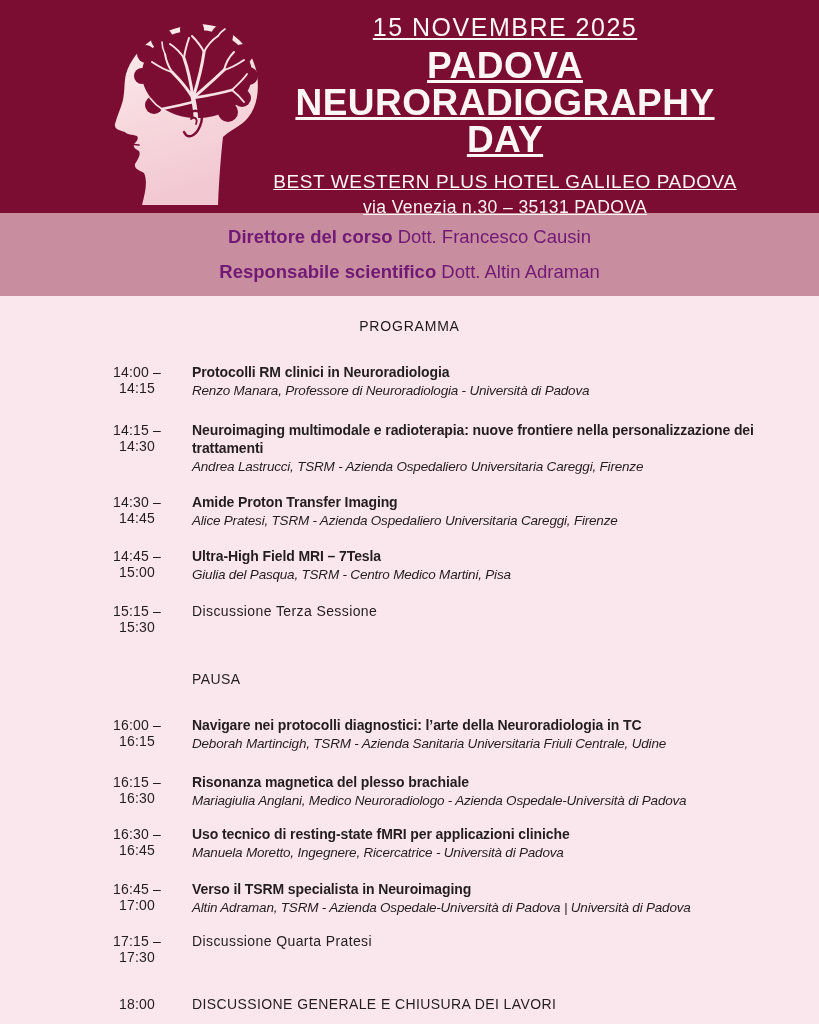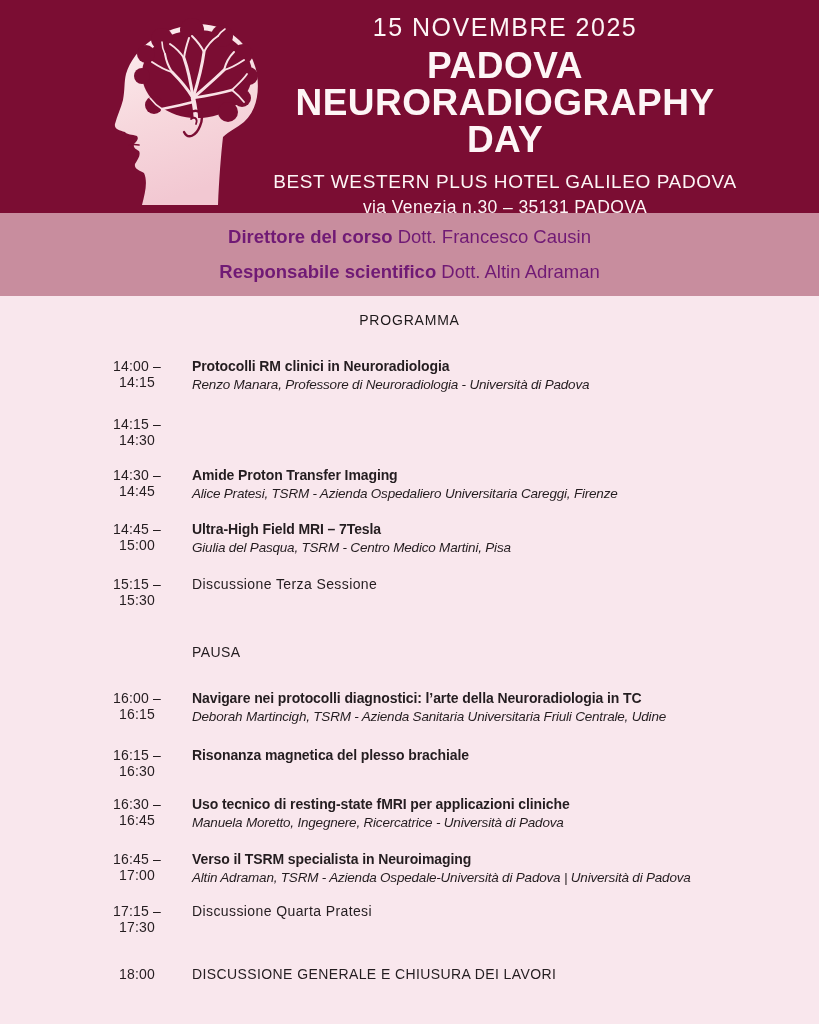--- a/index.html
+++ b/index.html
@@ -12,7 +12,7 @@
     color:#241d20;
   }
   
-  .hero { position:relative; height:213px; background:#7B0D33; color:#fdf5f6; }
+  .hero { position:relative; height:213px; background:#7B0D33; color:#fdf5f6;text-decoration:underline; }
   .hero-logo { position:absolute; left:92px; top:12px; }
   .hero-text { margin-left:190px; width:630px; text-align:center; padding-top:13px; }
   .hero-date { font-size:25px; letter-spacing:1.5px; font-weight:400; margin-bottom:5px; }

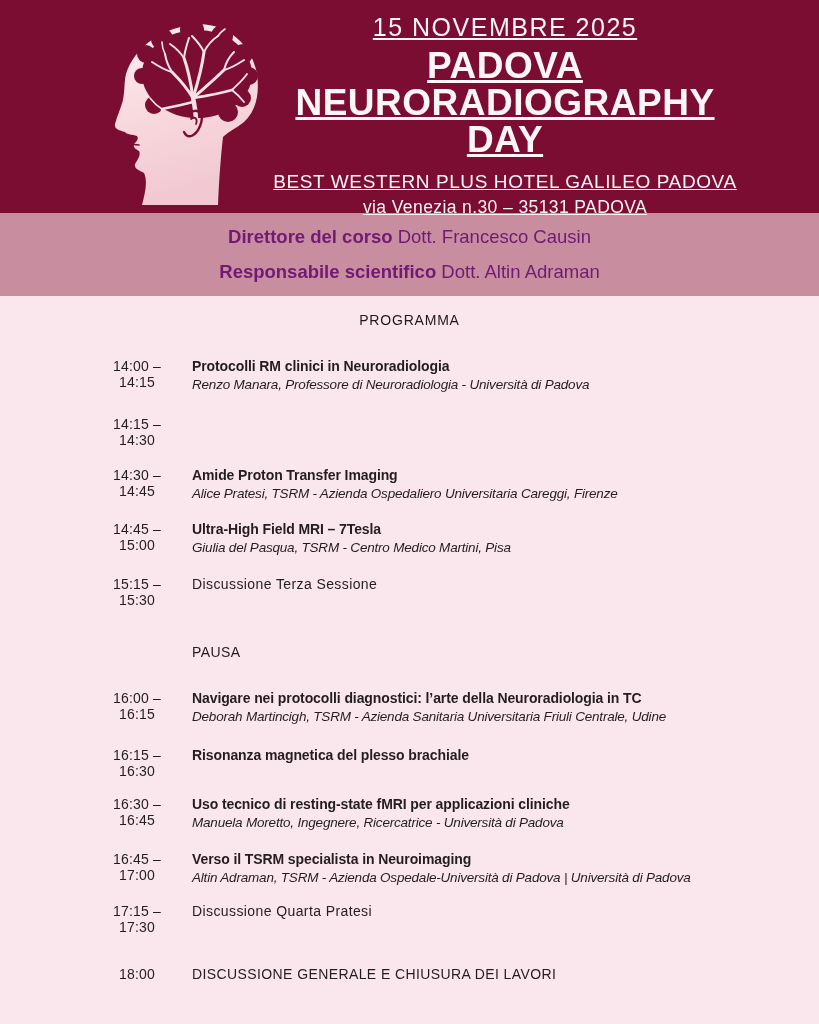--- a/index.html
+++ b/index.html
@@ -27,7 +27,7 @@
   .band p { font-size:18.5px; }
   .band .lbl { font-weight:700; }
   
-  .program { padding-top:16px; }
+  .program { padding-top:22px; }
   .program h2 {
     text-align:center; font-size:14px; font-weight:400; letter-spacing:0.8px;
     margin-bottom:29px; color:#1e191b;

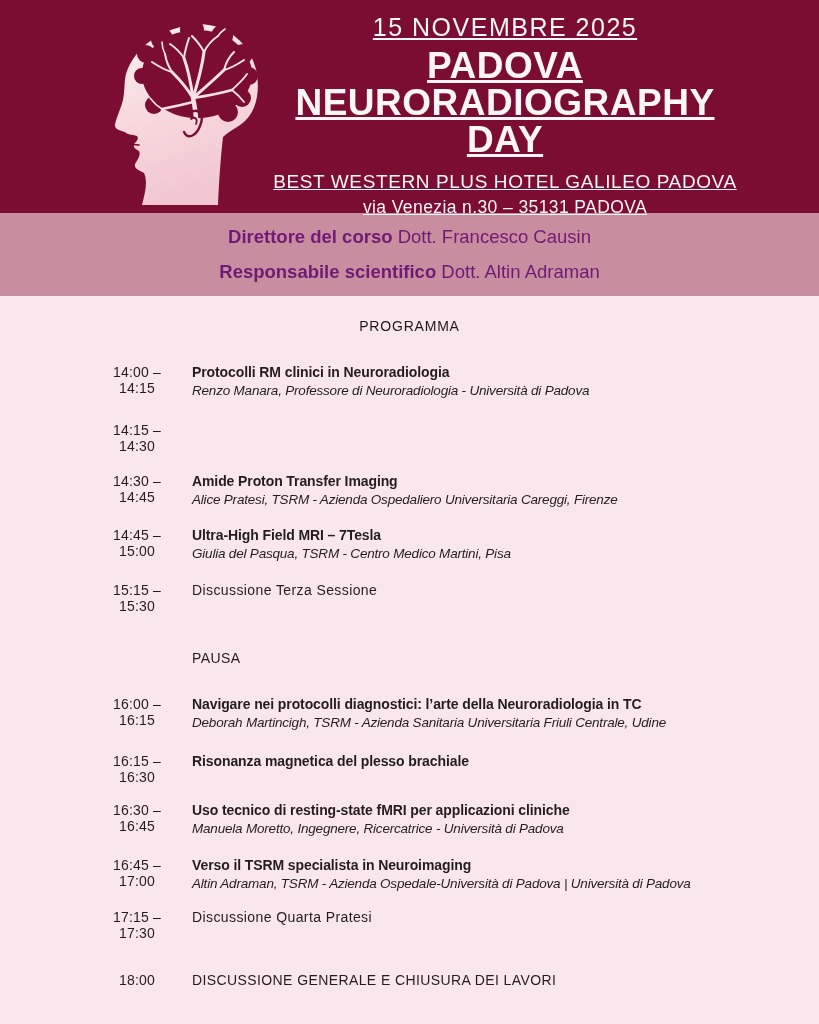--- a/index.html
+++ b/index.html
@@ -162,6 +162,10 @@
   </div>
         <div class="row">
     <div class="row-time">14:15 – 14:30</div>
+    <div class="row-body">
+      <div class="row-title">Neuroimaging multimodale e radioterapia: nuove frontiere nella personalizzazione dei trattamenti</div>
+      <div class="row-speaker">Andrea Lastrucci, TSRM - Azienda Ospedaliero Universitaria Careggi, Firenze</div>
+    </div>
   </div>
         <div class="row">
     <div class="row-time">14:30 – 14:45</div>

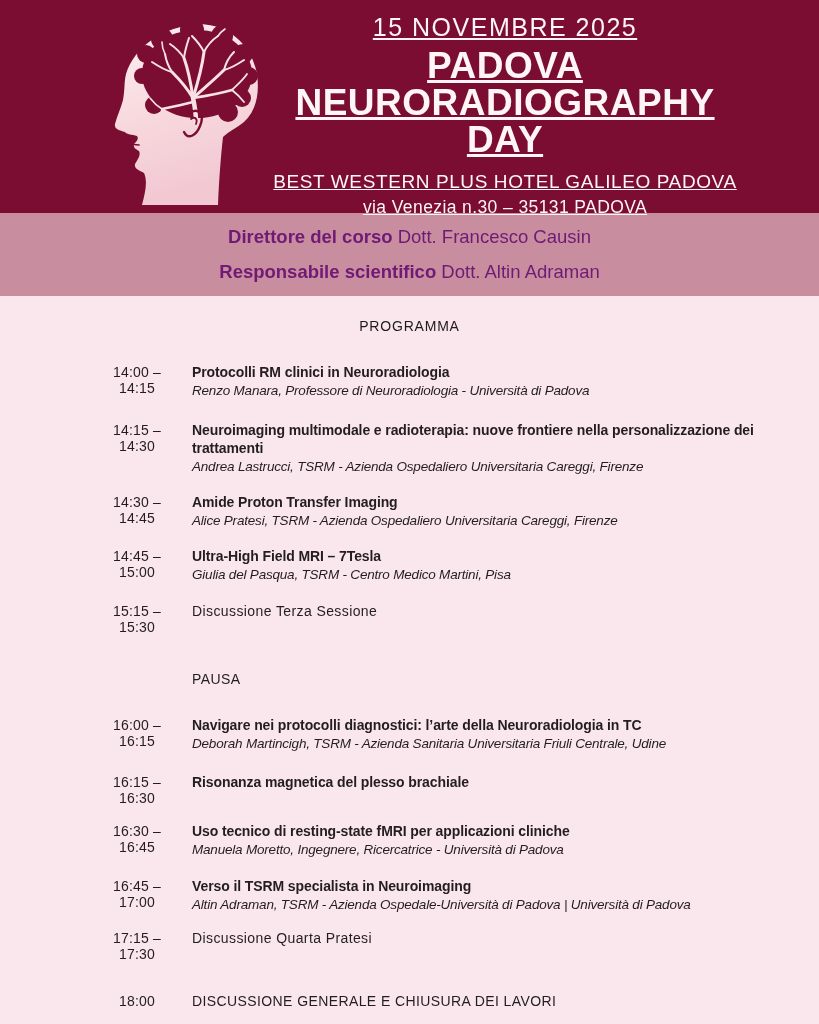--- a/index.html
+++ b/index.html
@@ -206,6 +206,7 @@
     <div class="row-time">16:15 – 16:30</div>
     <div class="row-body">
       <div class="row-title">Risonanza magnetica del plesso brachiale</div>
+      <div class="row-speaker">Mariagiulia Anglani, Medico Neuroradiologo - Azienda Ospedale-Università di Padova</div>
     </div>
   </div>
         <div class="row">

